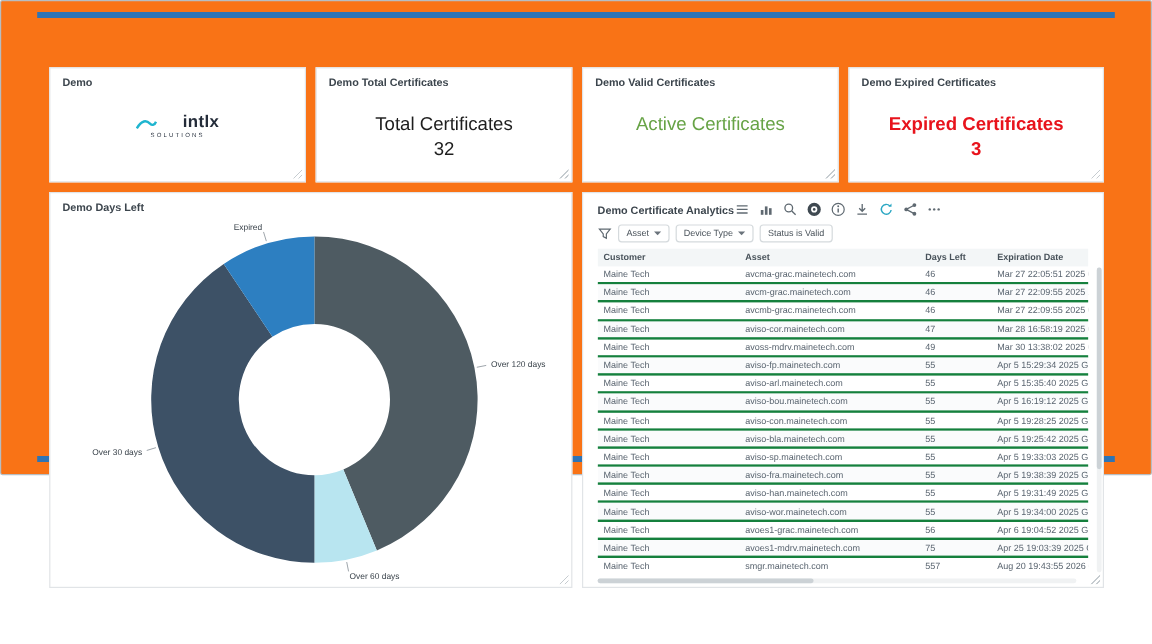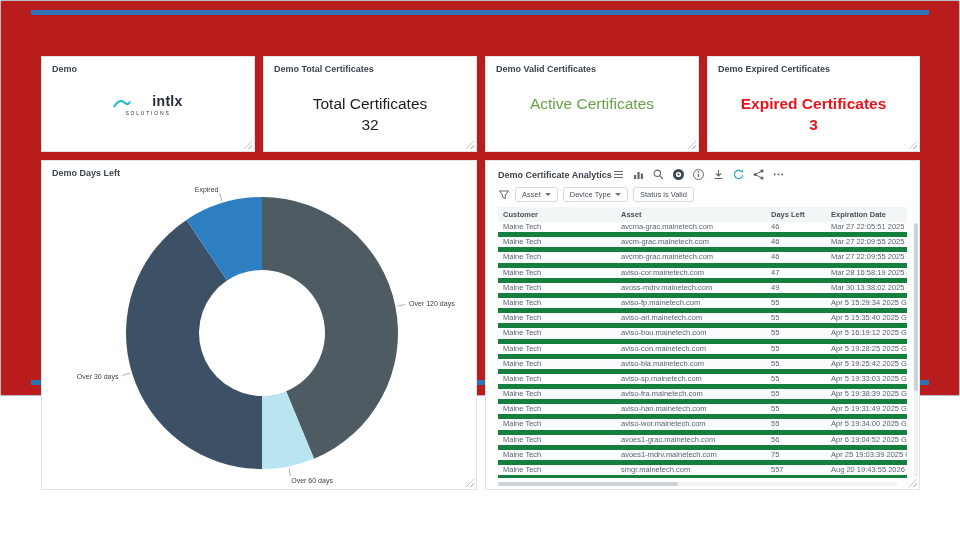--- a/index.html
+++ b/index.html
@@ -4,7 +4,7 @@
 <style>
   * { margin:0; padding:0; box-sizing:border-box; }
   html,body { width:960px; height:537px; background:#fff; font-family:"Liberation Sans", sans-serif; overflow:hidden; }
-  .slide { position:relative; width:960px; height:396px; background:#b91c1c; border:1px solid #b7bdc2; border-radius:2px; }
+  .slide { position:relative; width:960px; height:396px; background:#f97316; border:1px solid #b7bdc2; border-radius:2px; }
   .accent-bar { position:absolute; left:30px; right:30px; height:5px; background:#2e74b5; }
   .accent-top { top:9px; }
   .accent-bottom { bottom:10px; }

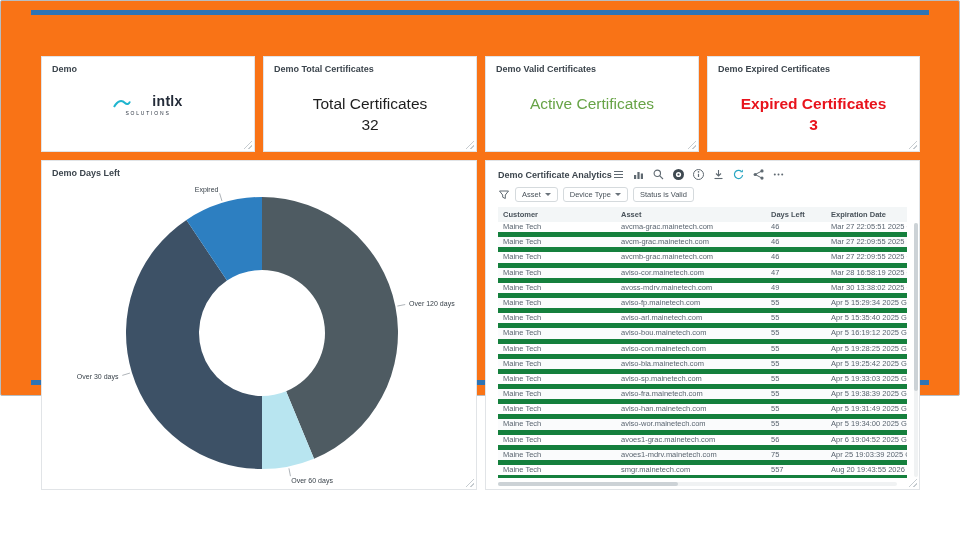--- a/index.html
+++ b/index.html
@@ -50,7 +50,7 @@
   .table { position:absolute; left:12px; right:12px; top:46px; bottom:11px; overflow:hidden; }
   .thead { display:flex; height:15px; background:#f3f6f7; align-items:center; }
   .th { font-size:7.5px; font-weight:700; color:#48525a; padding-left:5px; white-space:nowrap; }
-  .trow { display:flex; height:15.2px; border-bottom:5px solid #15803d; cursor:pointer; }
+  .trow { display:flex; height:15.2px; align-items:center; border-bottom:2px solid #15803d; cursor:pointer; }
   .trow.alt { background:#fafbfc; }
   .td { font-size:7.5px; color:#5a6570; padding-left:5px; white-space:nowrap; overflow:hidden; }
   .c0 { width:118px; } .c1 { width:150px; } .c2 { width:60px; } .c3 { flex:1; }

